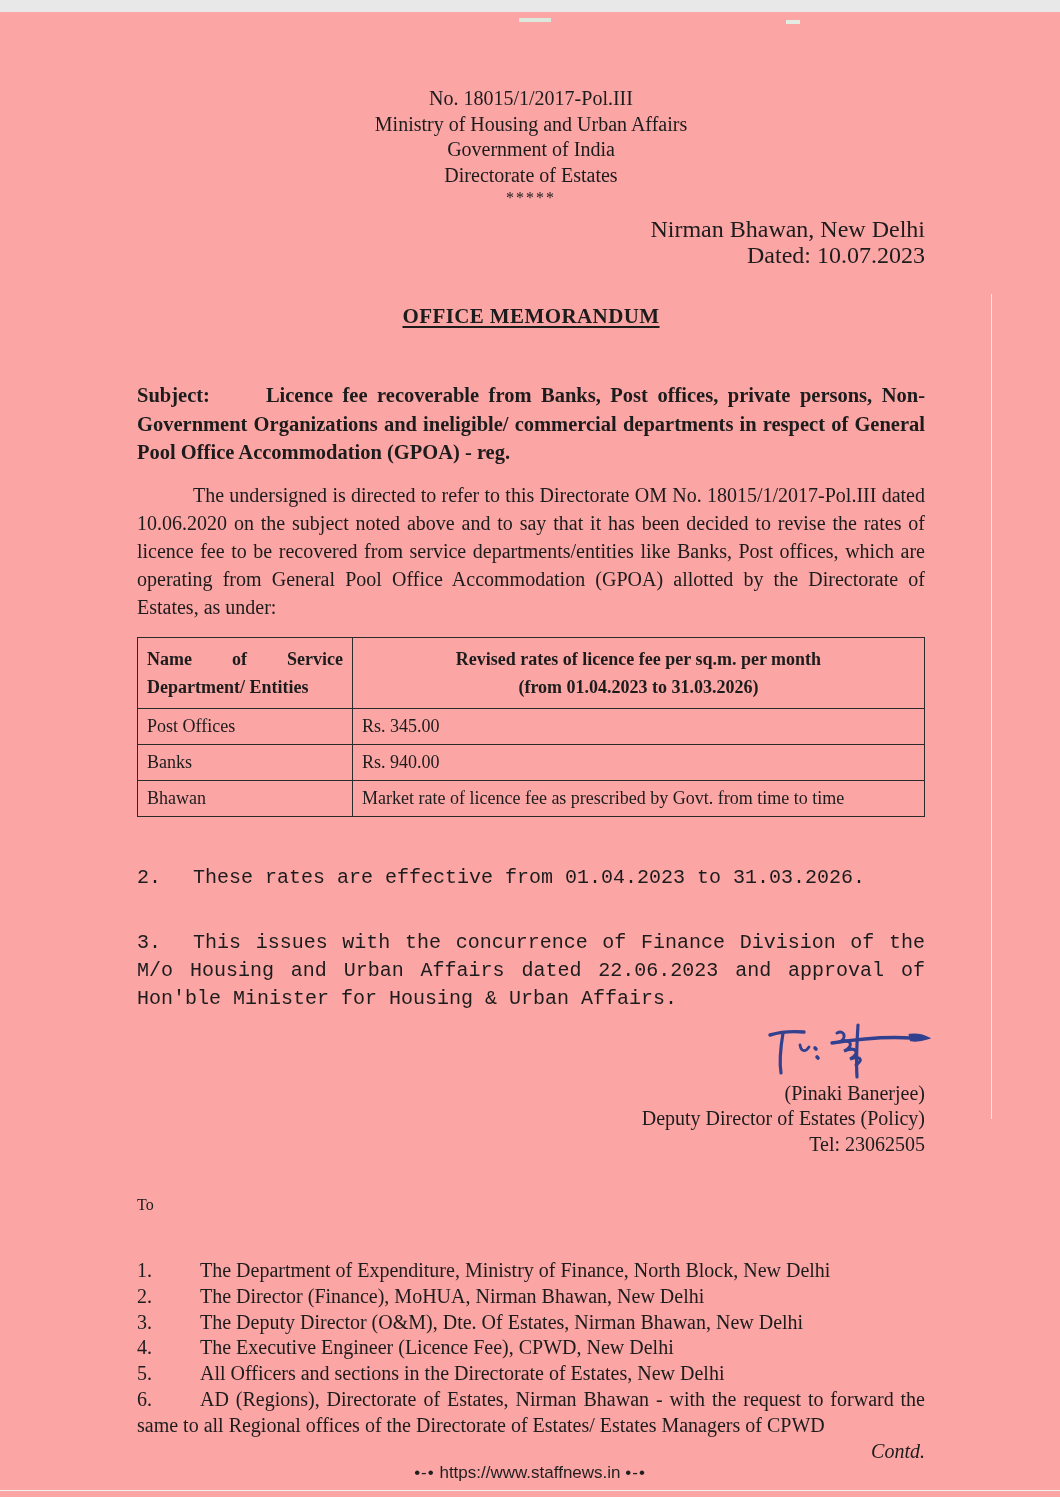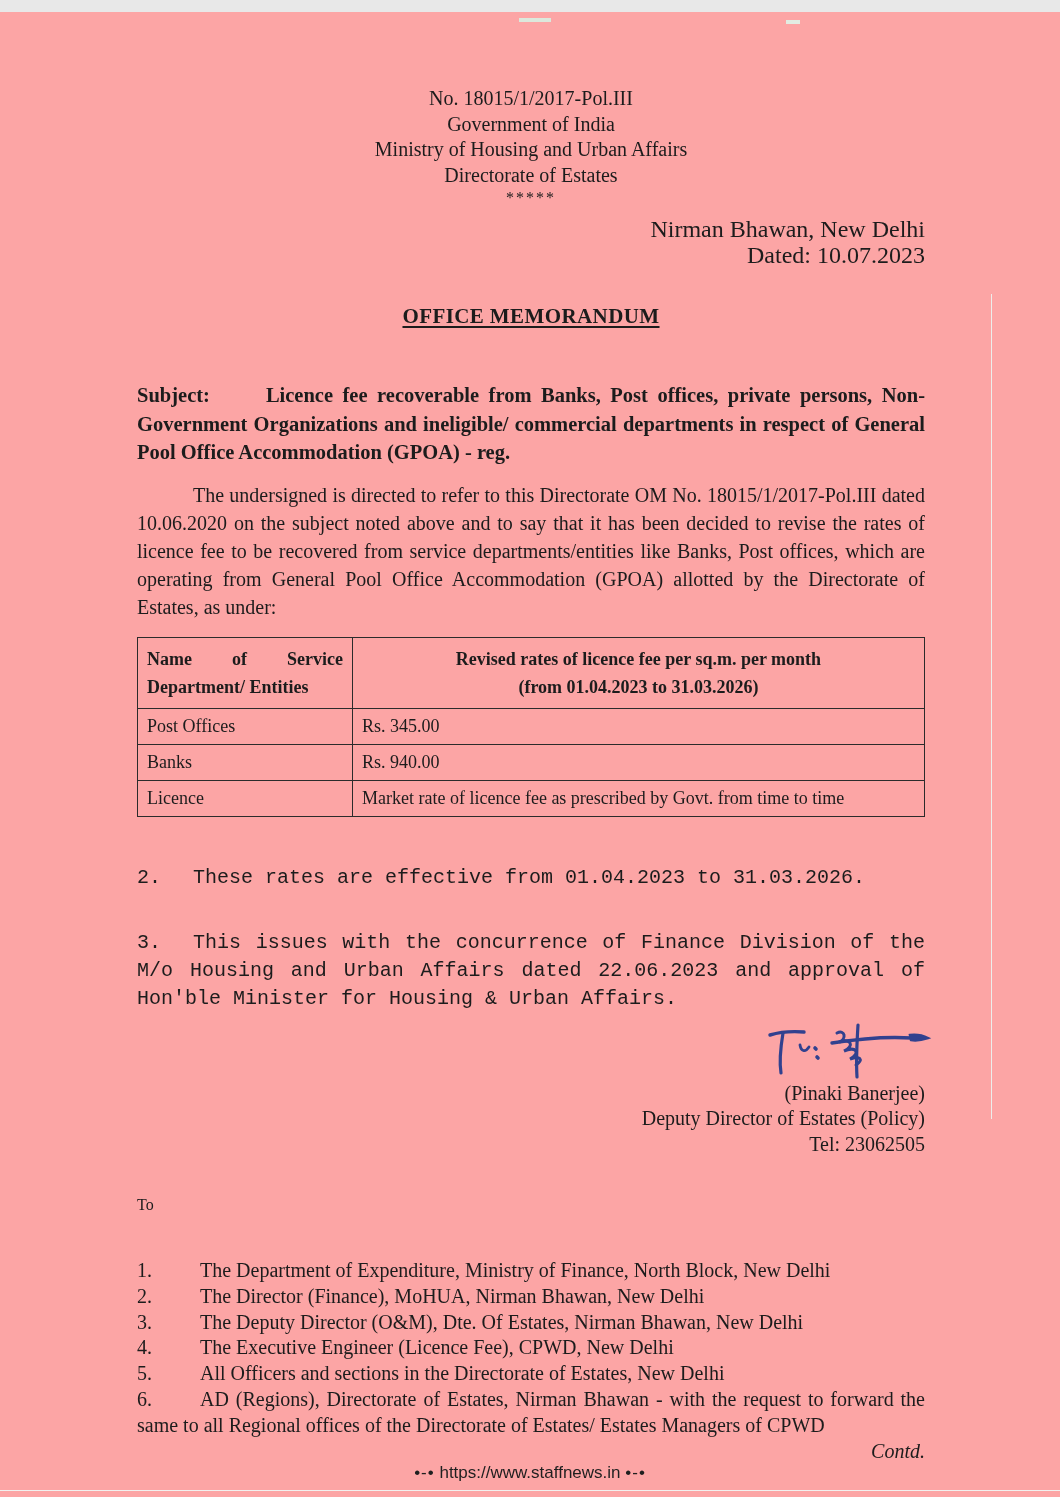--- a/index.html
+++ b/index.html
@@ -108,8 +108,8 @@
 
     <div class="head-center">
       <div>No. 18015/1/2017-Pol.III</div>
+      <div>Ministry of Housing and Urban Affairs</div>
       <div>Government of India</div>
-      <div>Ministry of Housing and Urban Affairs</div>
       <div>Directorate of Estates</div>
       <div class="stars">*****</div>
     </div>

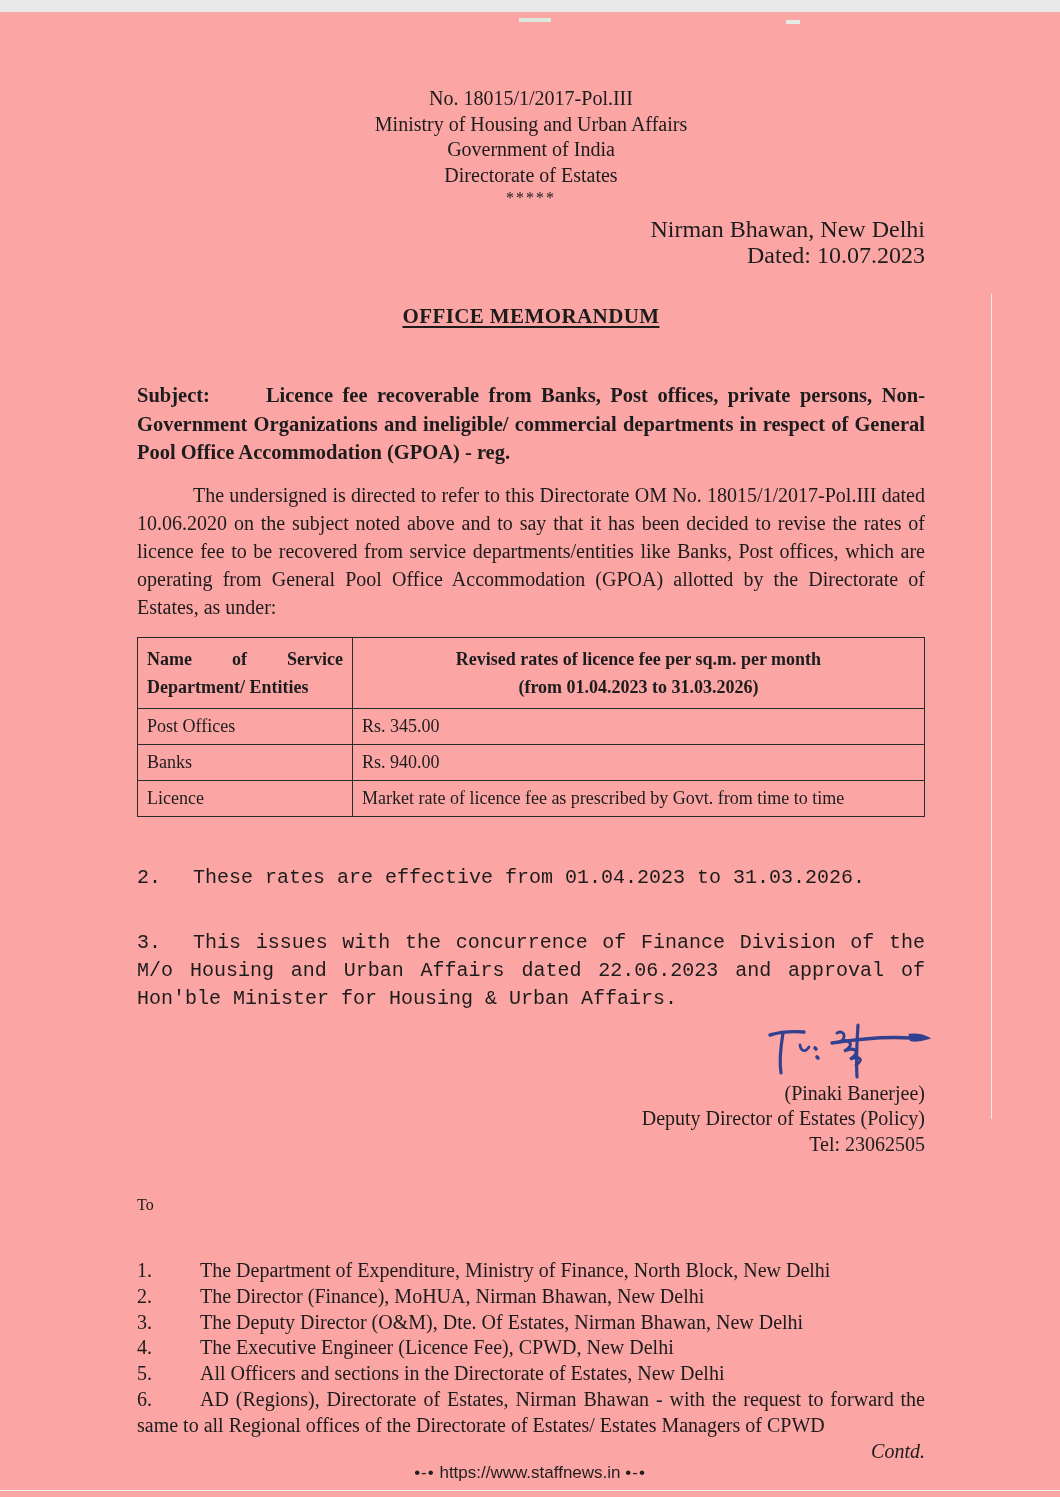--- a/index.html
+++ b/index.html
@@ -147,7 +147,7 @@
         <td class="cell-rate">Rs. 940.00</td>
       </tr>
       <tr>
-        <td class="cell-name">Licence</td>
+        <td class="cell-name">Bhawan</td>
         <td class="cell-rate">Market rate of licence fee as prescribed by Govt. from time to time</td>
       </tr>
     </tbody>

